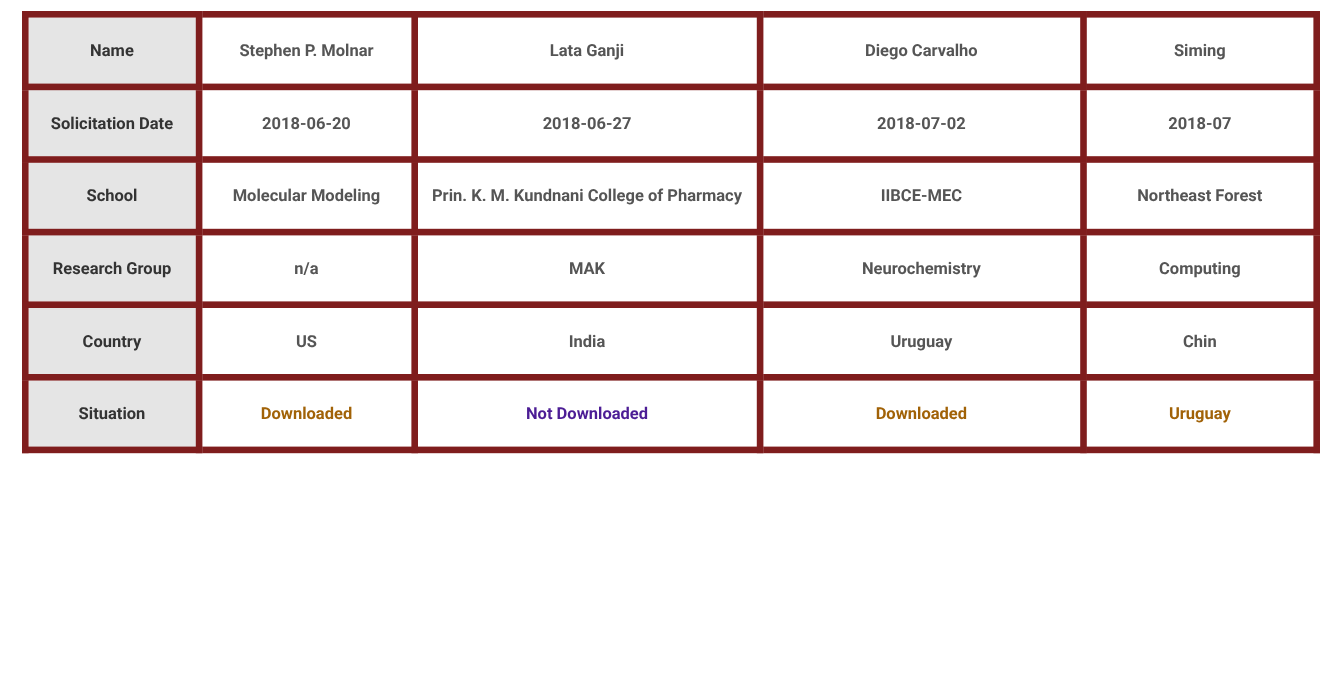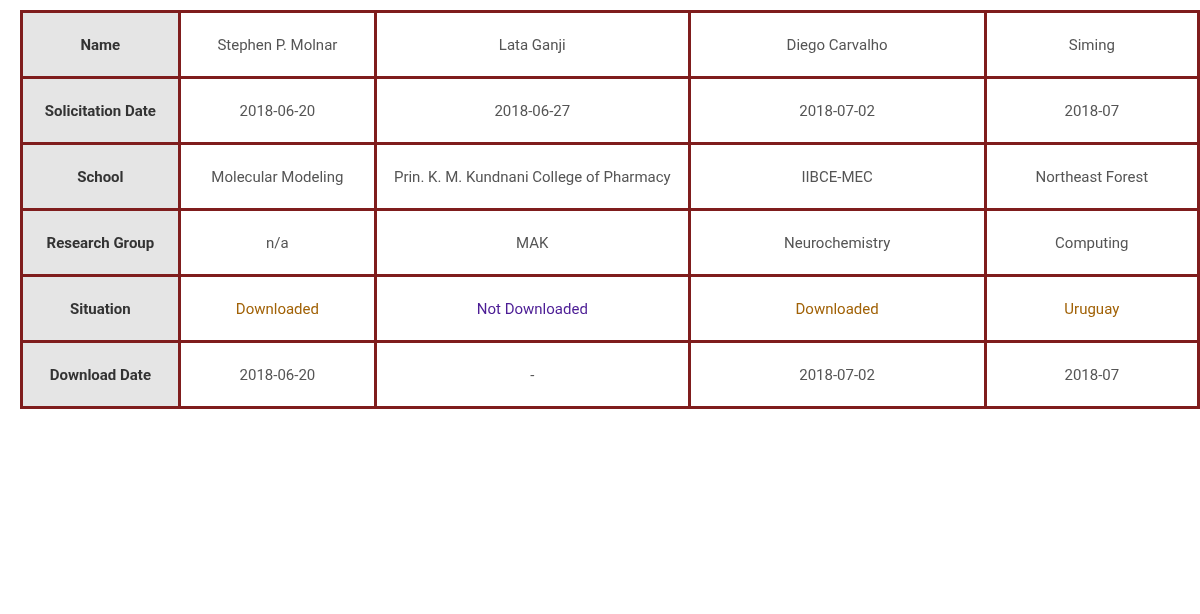--- a/index.html
+++ b/index.html
@@ -23,7 +23,7 @@
     table-layout: fixed;
   }
   th, td {
-    border: 3px solid #7f1d1d;
+    border: 6px solid #7f1d1d;
     text-align: center;
     vertical-align: middle;
     height: 66px;

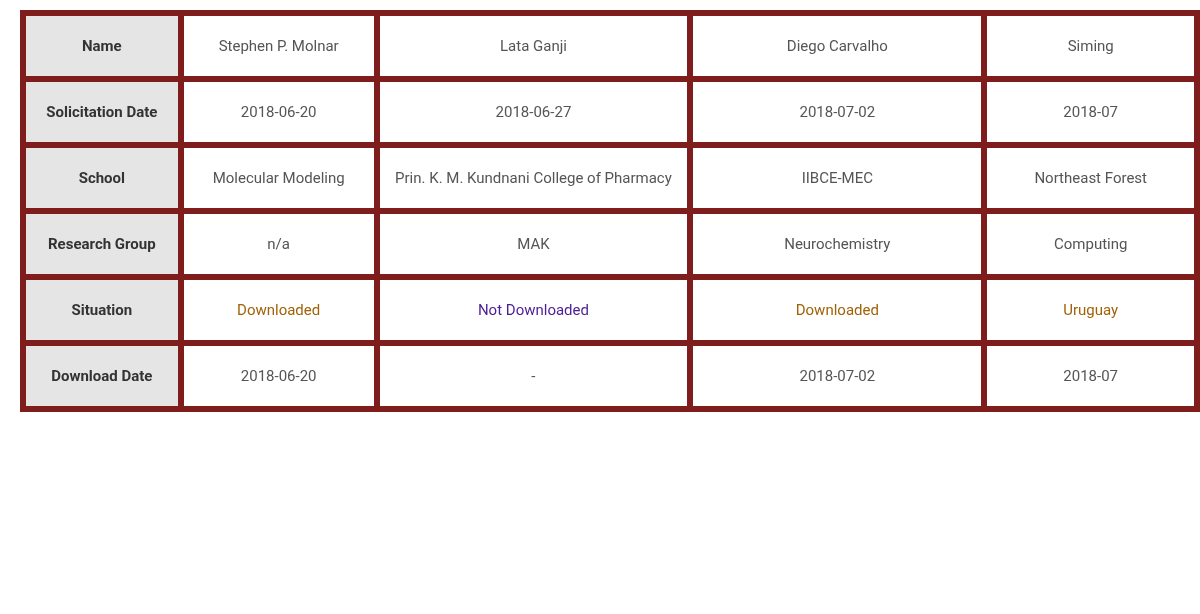--- a/index.html
+++ b/index.html
@@ -39,7 +39,7 @@
   td {
     background: #fff;
     color: #555;
-    font-weight: 400;
+    font-weight: 700;
   }
   .col-header { width: 160px; }
   .col-1 { width: 200px; }

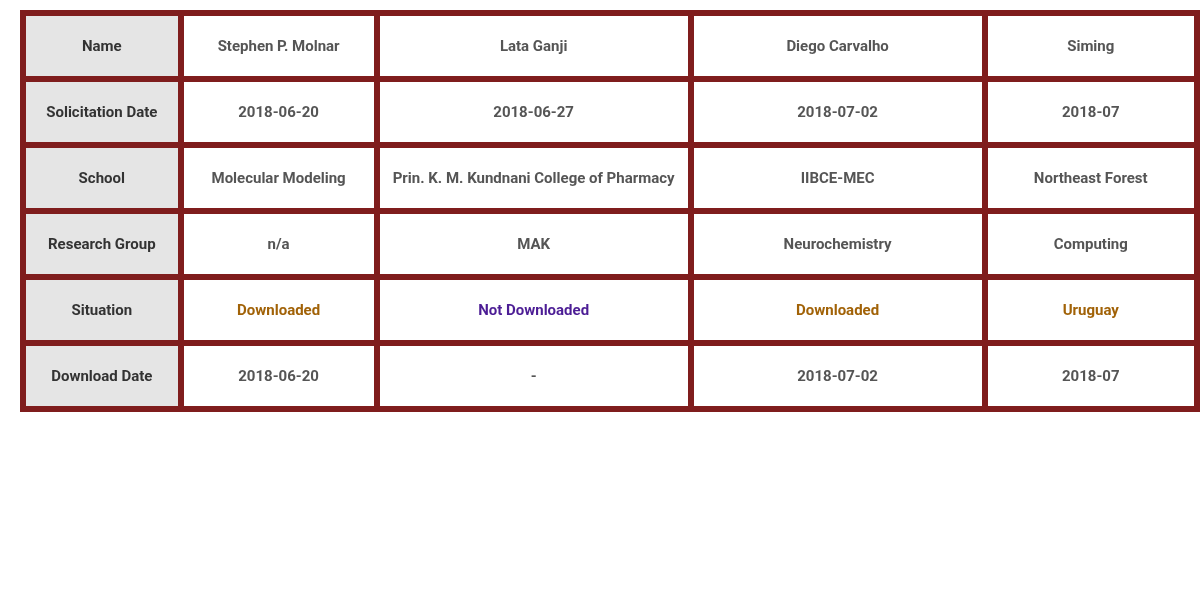--- a/index.html
+++ b/index.html
@@ -91,6 +91,13 @@
         <td>Computing</td>
       </tr>
       <tr>
+        <th>Country</th>
+        <td>US</td>
+        <td>India</td>
+        <td>Uruguay</td>
+        <td>Chin</td>
+      </tr>
+      <tr>
         <th>Situation</th>
         <td><span class="sit-downloaded">Downloaded</span></td>
         <td><span class="sit-notdownloaded">Not Downloaded</span></td>

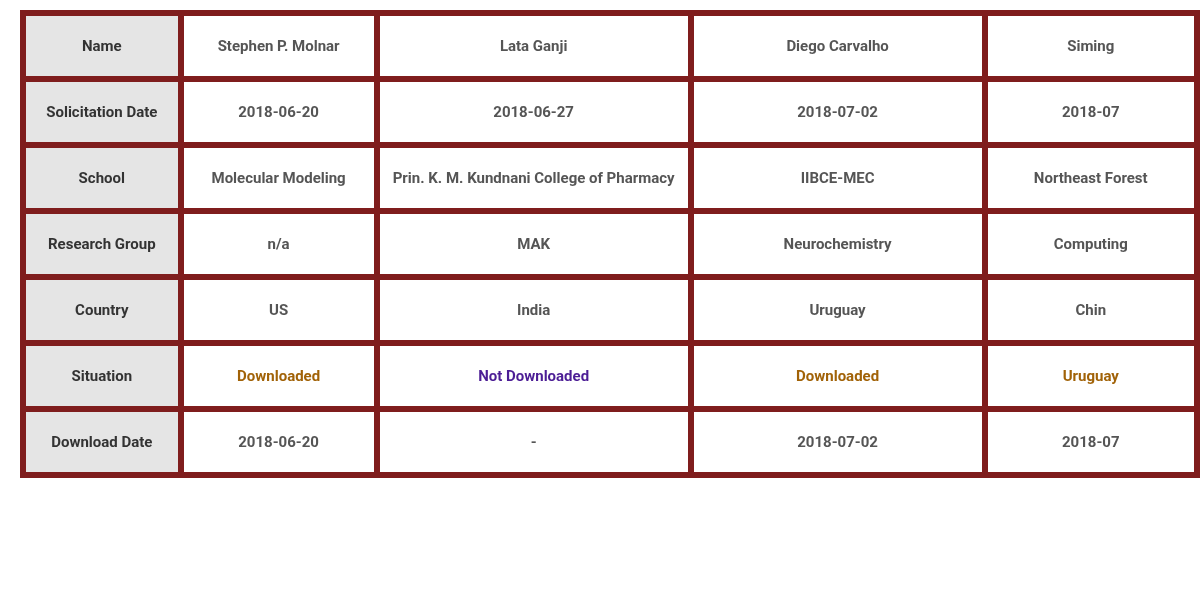--- a/index.html
+++ b/index.html
@@ -104,13 +104,6 @@
         <td><span class="sit-downloaded">Downloaded</span></td>
         <td><span class="sit-downloaded">Uruguay</span></td>
       </tr>
-      <tr>
-        <th>Download Date</th>
-        <td>2018-06-20</td>
-        <td>-</td>
-        <td>2018-07-02</td>
-        <td>2018-07</td>
-      </tr>
     </tbody>
   </table>
 </div>

